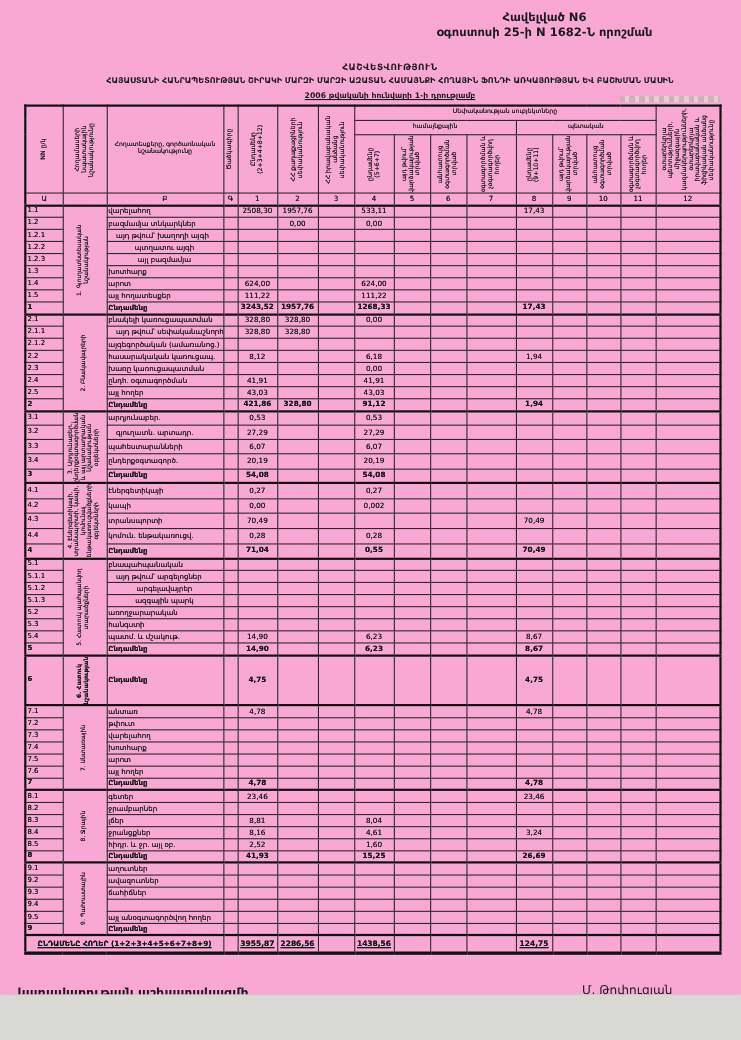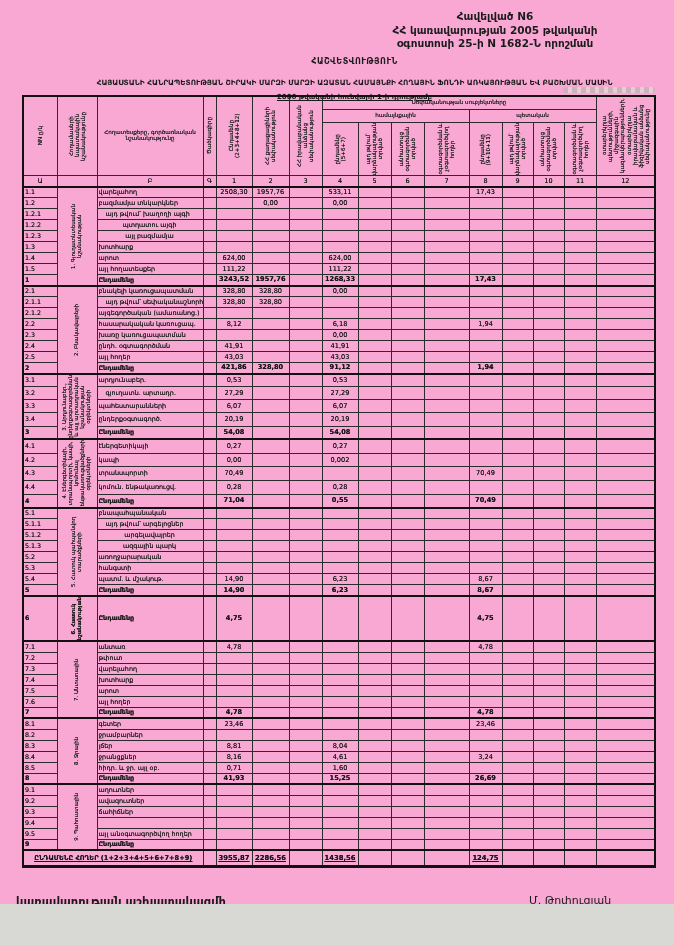--- a/index.html
+++ b/index.html
@@ -51,7 +51,6 @@
 
   <div class="appendix">
     <div>Հավելված N6</div>
-    <div>ՀՀ կառավարության 2005 թվականի</div>
     <div>օգոստոսի 25-ի N 1682-Ն որոշման</div>
   </div>
 

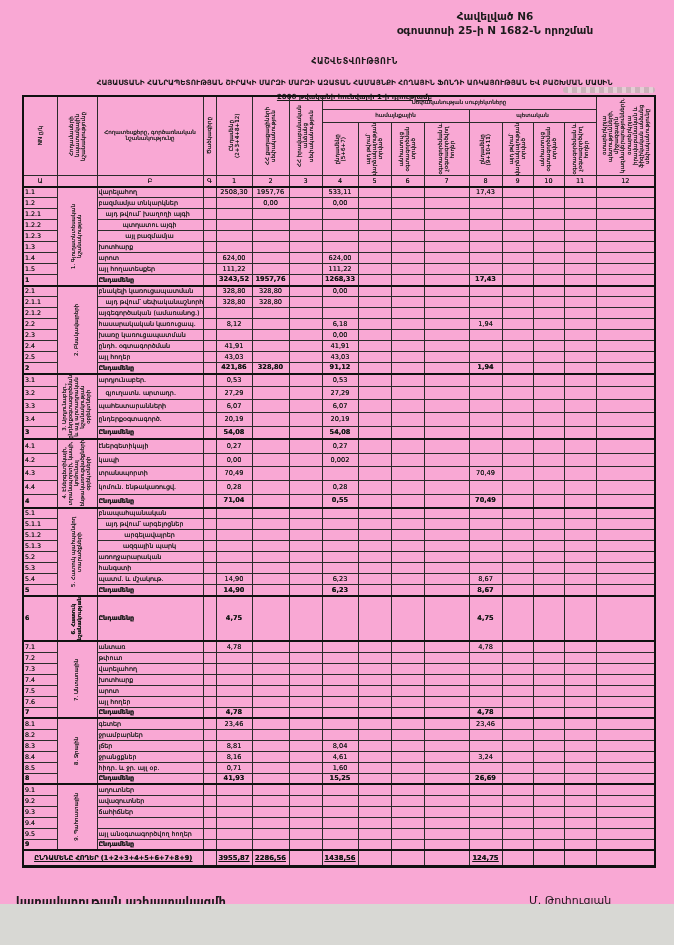--- a/index.html
+++ b/index.html
@@ -12,7 +12,7 @@
             font-weight:bold;font-size:10.5px;line-height:1.3;}
   .titleblock{position:absolute;top:57px;left:0;width:674px;text-align:center;font-weight:bold;padding-left:35px;}
   .titleblock .h{font-size:8px;letter-spacing:.5px;}
-  .titleblock .s{font-size:7.3px;margin-top:12px;}
+  .titleblock .s{font-size:7.3px;margin-top:2px;}
   .titleblock .d{font-size:7px;margin-top:6px;text-decoration:underline;}
   .smudge{position:absolute;top:87px;left:563px;width:92px;height:6px;border-radius:3px;
           background:repeating-linear-gradient(90deg,#b9b7b0 0 5px,#dedcd6 5px 9px);opacity:.7;}

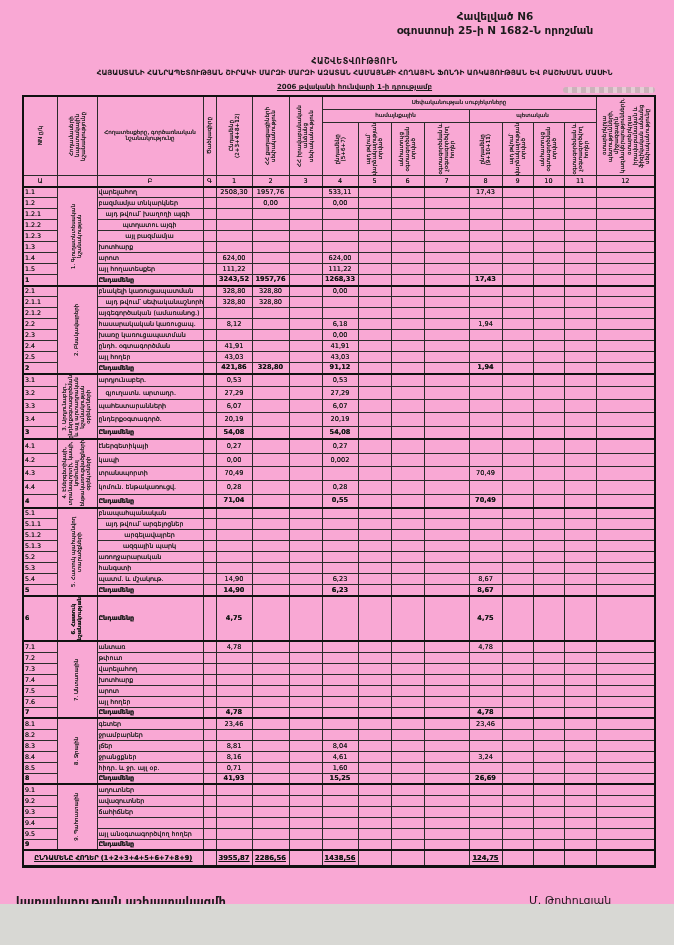--- a/index.html
+++ b/index.html
@@ -986,7 +986,7 @@
           <td class="nn">8.5</td>
           <td class="lbl ">հիդր. և ջր. այլ օբ.</td>
           <td class="val"></td>
-          <td class="val">0,71</td>
+          <td class="val">2,52</td>
           <td class="val"></td>
           <td class="val"></td>
           <td class="val">1,60</td>

